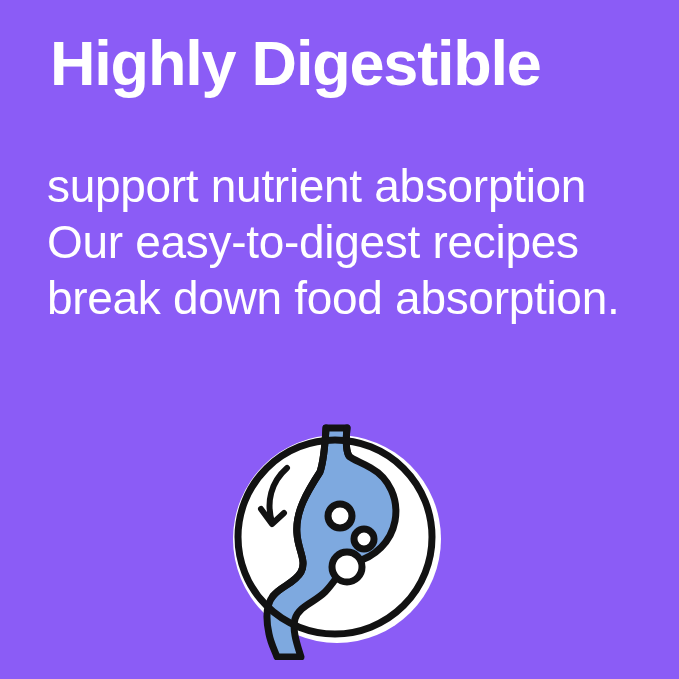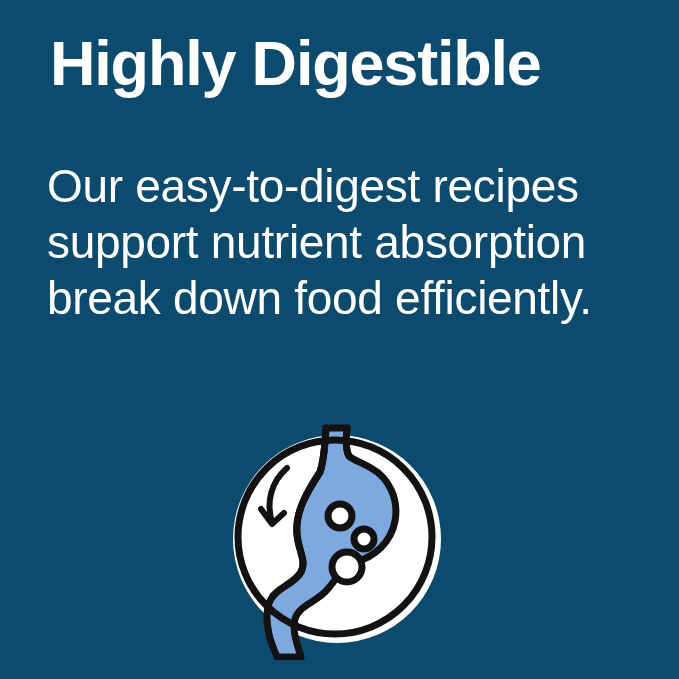--- a/index.html
+++ b/index.html
@@ -16,7 +16,7 @@
     position: relative;
     width: 679px;
     height: 679px;
-    background: #0c4a6e;
+    background: #8b5cf6;
     box-sizing: border-box;
     overflow: hidden;
   }

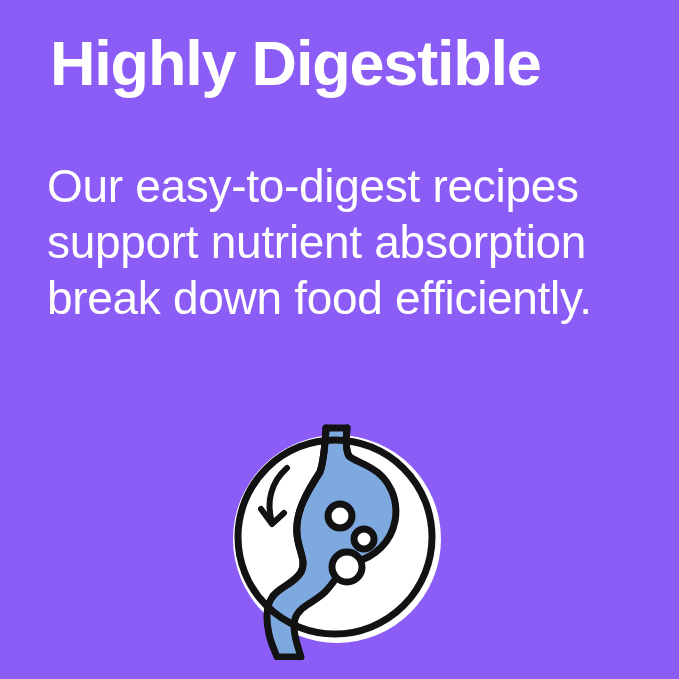--- a/index.html
+++ b/index.html
@@ -68,8 +68,8 @@
   <h1 id="headline">Highly Digestible</h1>
 
   <div id="body-copy">
+    <div class="body-line">support nutrient absorption</div>
     <div class="body-line">Our easy-to-digest recipes</div>
-    <div class="body-line">support nutrient absorption</div>
     <div class="body-line">break down food efficiently.</div>
   </div>
 

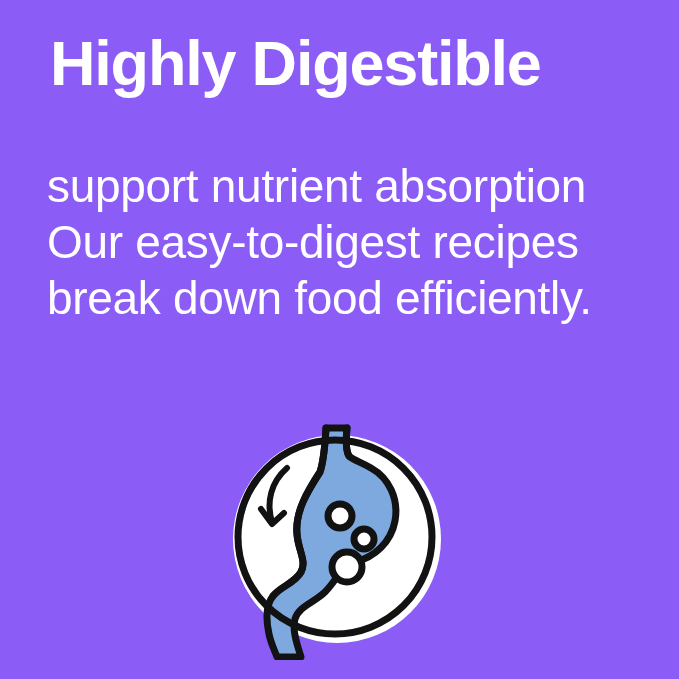--- a/index.html
+++ b/index.html
@@ -70,7 +70,7 @@
   <div id="body-copy">
     <div class="body-line">support nutrient absorption</div>
     <div class="body-line">Our easy-to-digest recipes</div>
-    <div class="body-line">break down food efficiently.</div>
+    <div class="body-line">break down food absorption.</div>
   </div>
 
   <div id="icon-wrap">

